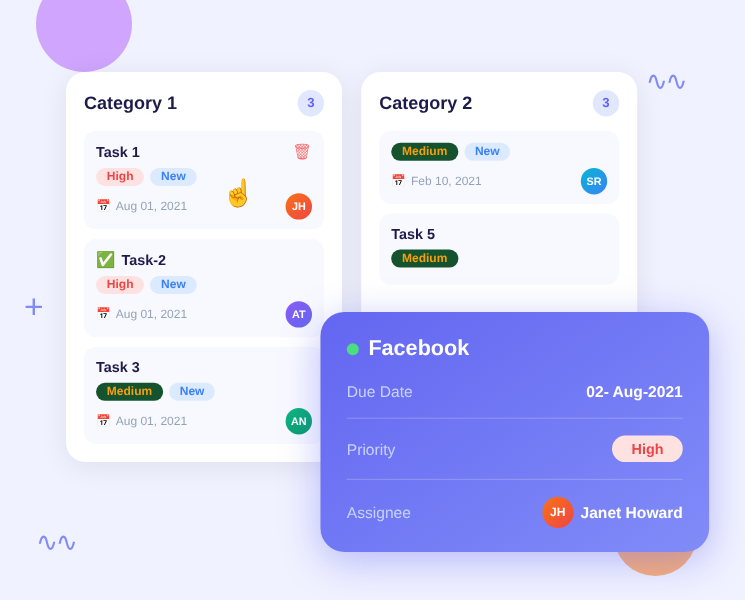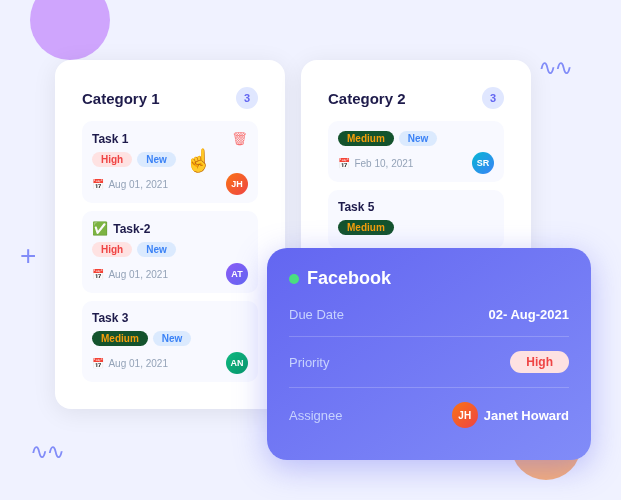--- a/index.html
+++ b/index.html
@@ -63,7 +63,7 @@
     .board-card {
       background: #ffffff;
       border-radius: 16px;
-      padding: 27px;
+      padding: 15px;
       width: 230px;
       box-shadow: 0 4px 24px rgba(0,0,0,0.08);
     }

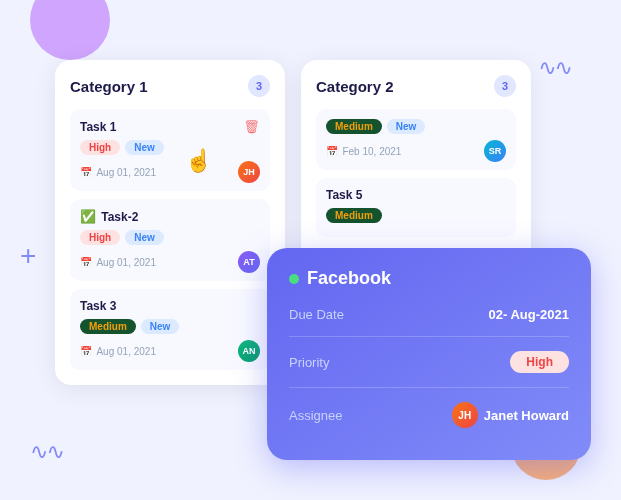--- a/index.html
+++ b/index.html
@@ -208,7 +208,7 @@
       align-items: center;
       margin-bottom: 14px;
     }
-    .popup-row:last-child { margin-bottom: 12px; gap: 12px; }
+    .popup-row:last-child { margin-bottom: 0; gap: 12px; }
     .popup-label {
       font-size: 13px;
       color: #c7d2fe;

